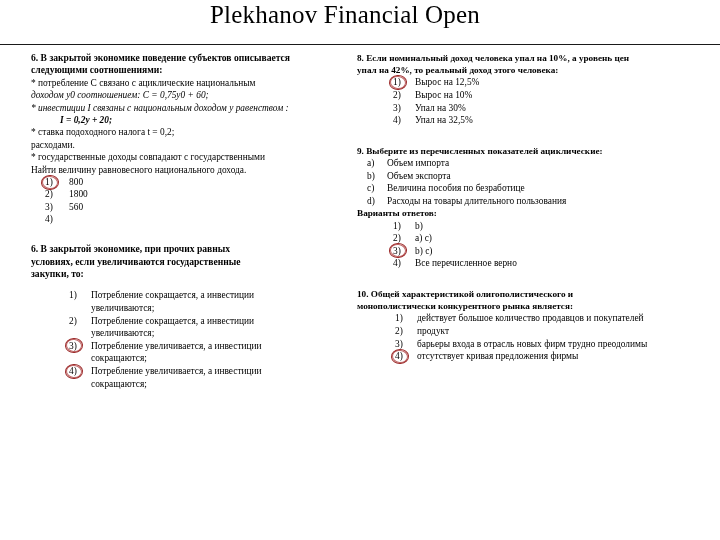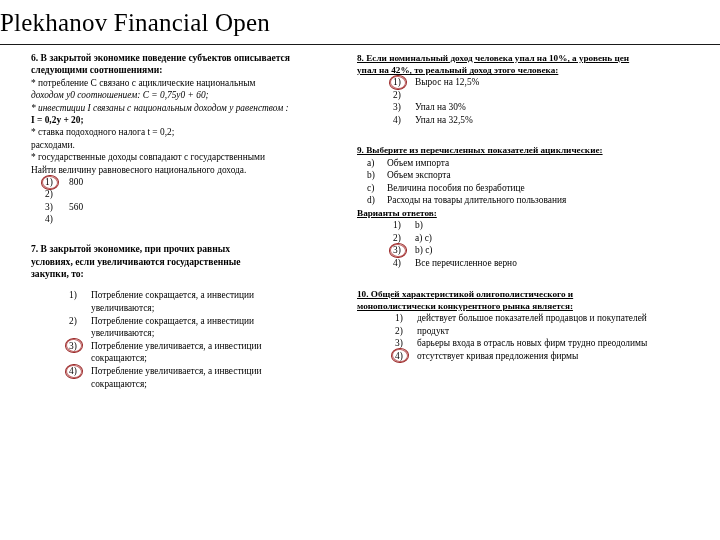--- a/index.html
+++ b/index.html
@@ -24,8 +24,8 @@
     width: 700px;
     height: 46px;
     box-sizing: border-box;
-    padding: 9px 10px 0 0;
-    text-align: left;
+    padding: 1px 10px 0 0;
+    text-align: center;
   }
   .slide-title {
     font-family: "Liberation Serif", "DejaVu Serif", serif;

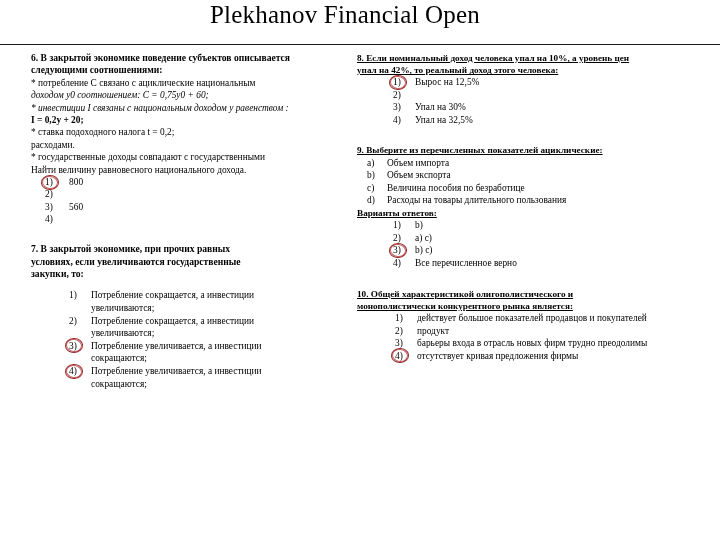--- a/index.html
+++ b/index.html
@@ -71,7 +71,6 @@
   .q-stem.small {
     font-size: 9.2px;
     line-height: 12.2px;
-    text-decoration: underline;
   }
 
   

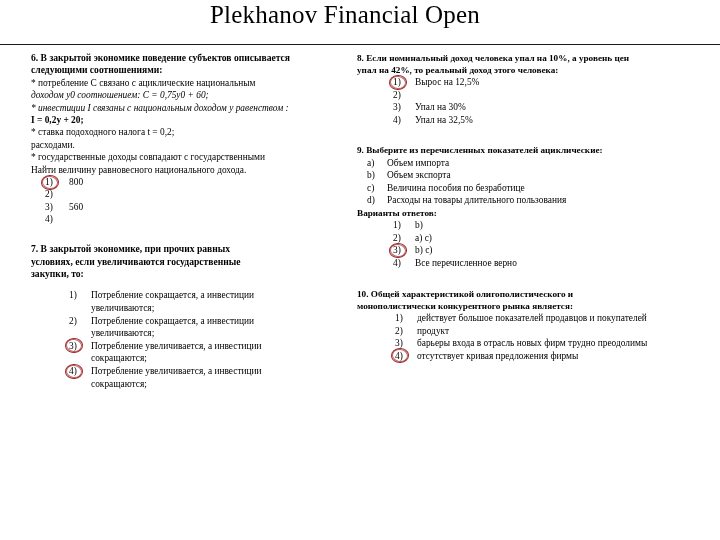--- a/index.html
+++ b/index.html
@@ -258,6 +258,7 @@
         </li>
         <li>
           <span class="marker">2)</span>
+          <span class="otext">Вырос на 10%</span>
         </li>
         <li>
           <span class="marker">3)</span>

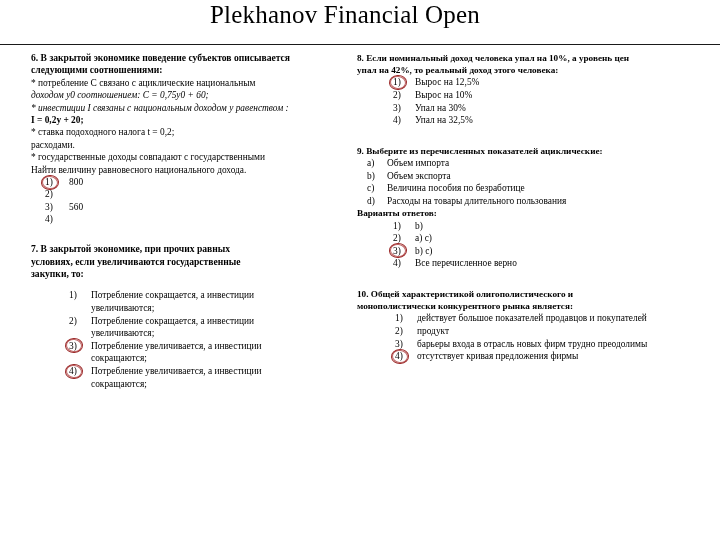--- a/index.html
+++ b/index.html
@@ -80,7 +80,9 @@
     font-weight: normal;
   }
   .q-sub .ital {
+    font-style: italic;
     font-weight: bold;
+    margin-left: 29px;
   }
   .q-sub .ital-plain {
     font-style: italic;

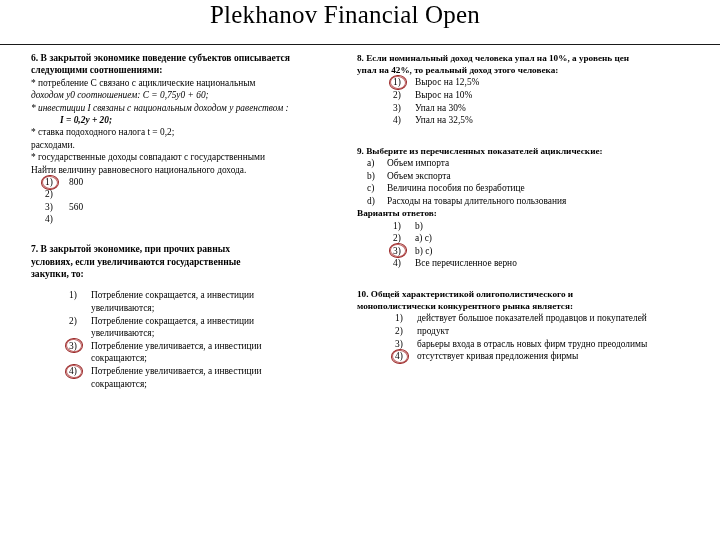--- a/index.html
+++ b/index.html
@@ -201,6 +201,7 @@
         </li>
         <li>
           <span class="marker">2)</span>
+          <span class="otext">1800</span>
         </li>
         <li>
           <span class="marker">3)</span>

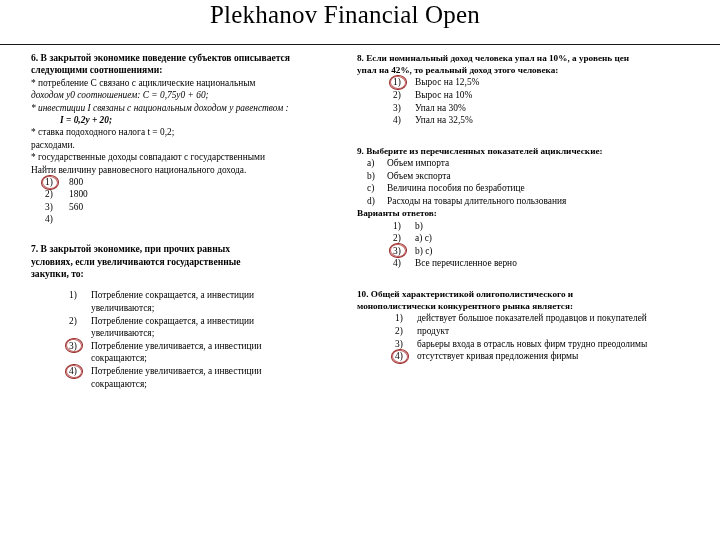--- a/index.html
+++ b/index.html
@@ -217,7 +217,7 @@
 
     <div class="question">
       <div class="q-stem">
-        <div>7. В закрытой экономике, при прочих равных</div>
+        <div>6. В закрытой экономике, при прочих равных</div>
         <div>условиях, если увеличиваются государственные</div>
         <div>закупки, то:</div>
       </div>

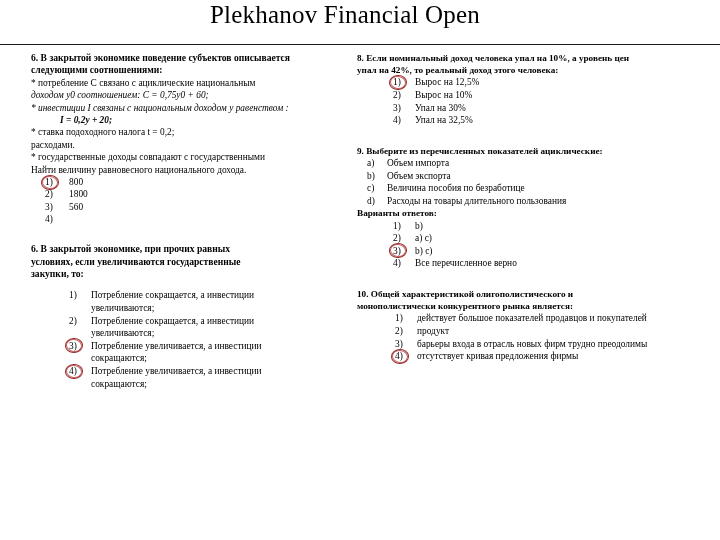--- a/index.html
+++ b/index.html
@@ -329,7 +329,7 @@
       <ol class="opts indent">
         <li>
           <span class="marker">1)</span>
-          <span class="otext">действует большое показателей продавцов и покупателей</span>
+          <span class="otext">действует большое количество продавцов и покупателей</span>
         </li>
         <li>
           <span class="marker">2)</span>

